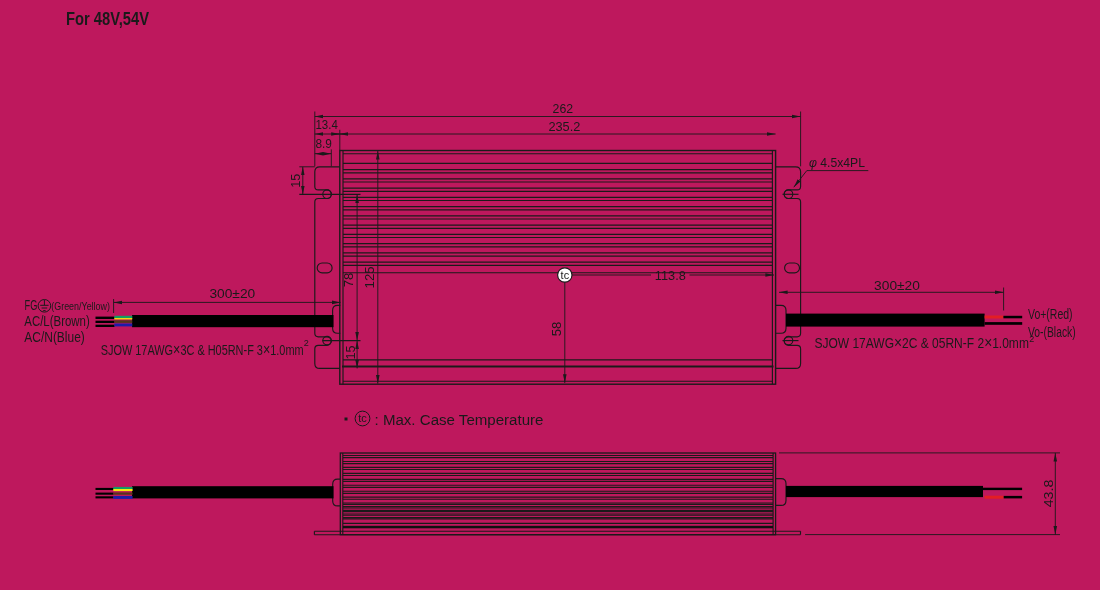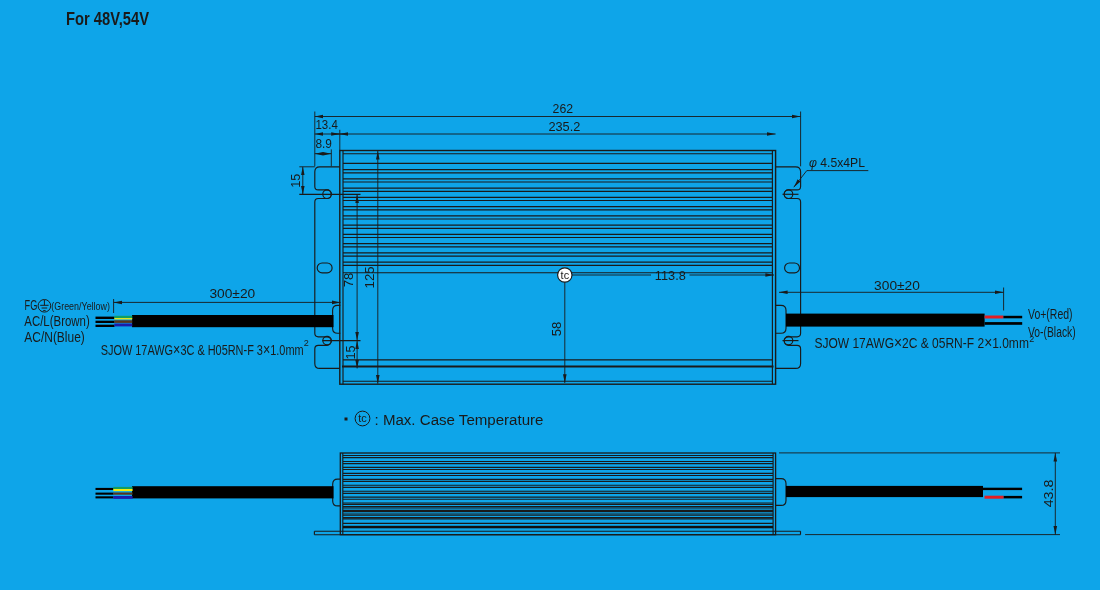--- a/index.html
+++ b/index.html
@@ -2,7 +2,7 @@
 <html><head><meta charset="utf-8">
 <style>
   html,body{margin:0;padding:0;background:#fff;}
-  #page{position:relative;width:1100px;height:590px;background:#0ea5e9;overflow:hidden;}
+  #page{position:relative;width:1100px;height:590px;background:#be185d;overflow:hidden;}
   svg{display:block;}
   text{font-family:"Liberation Sans",sans-serif;fill:#1a1a1a;}
 </style></head>

